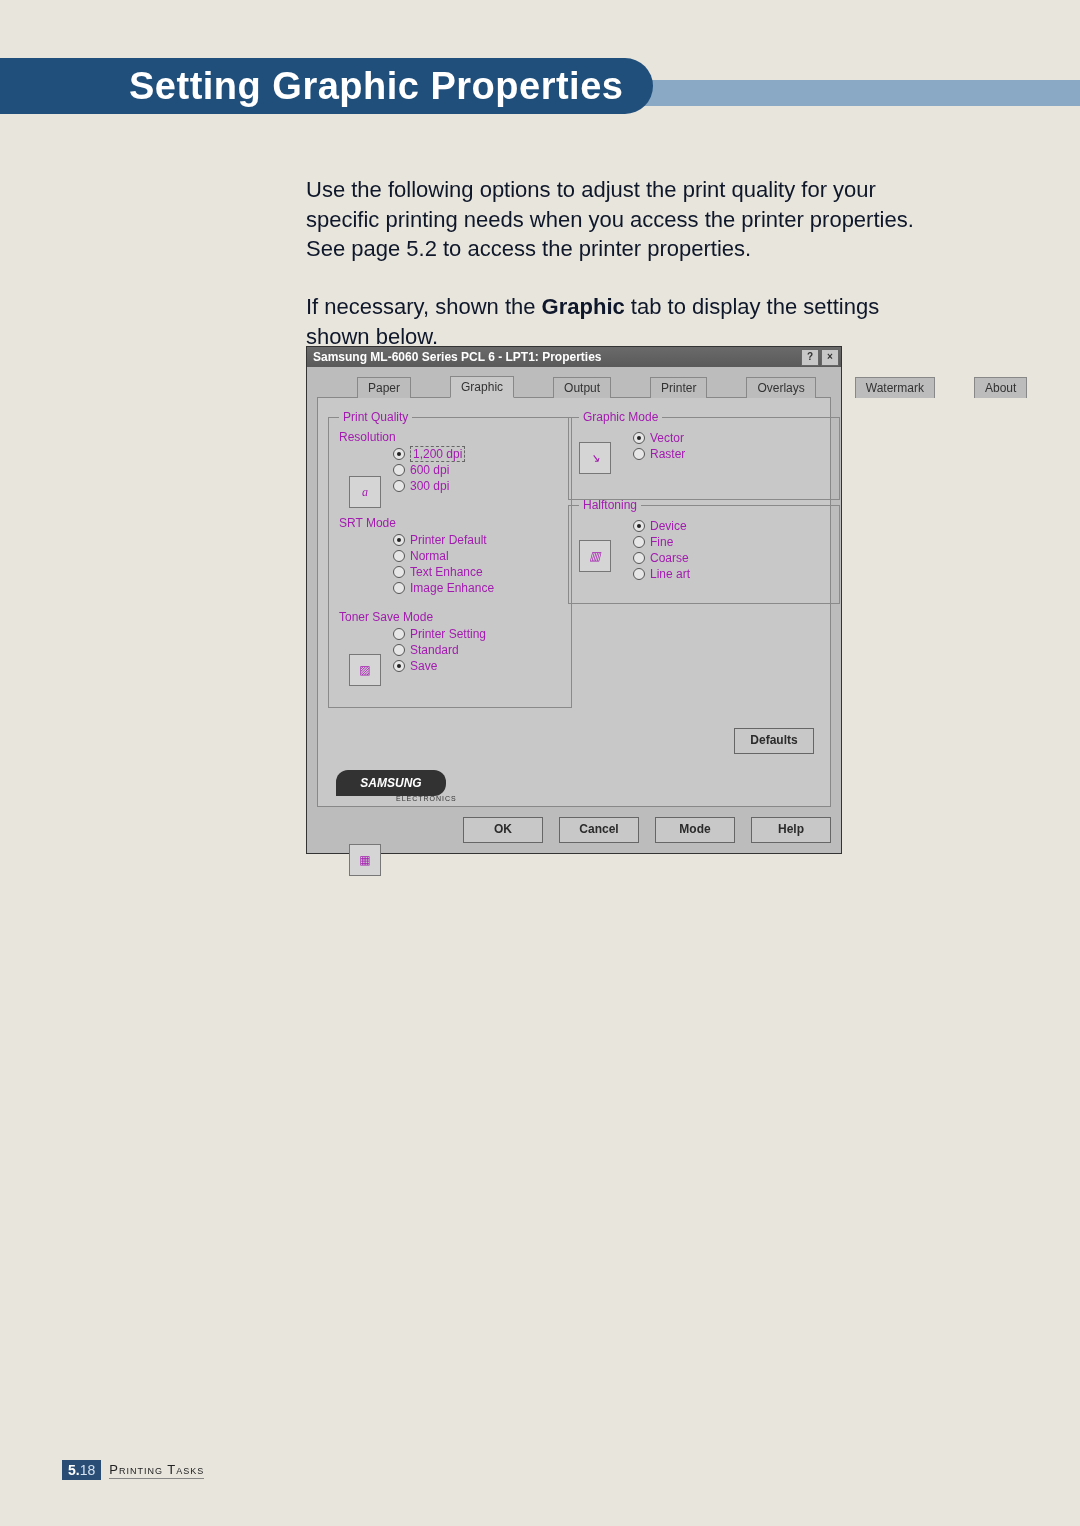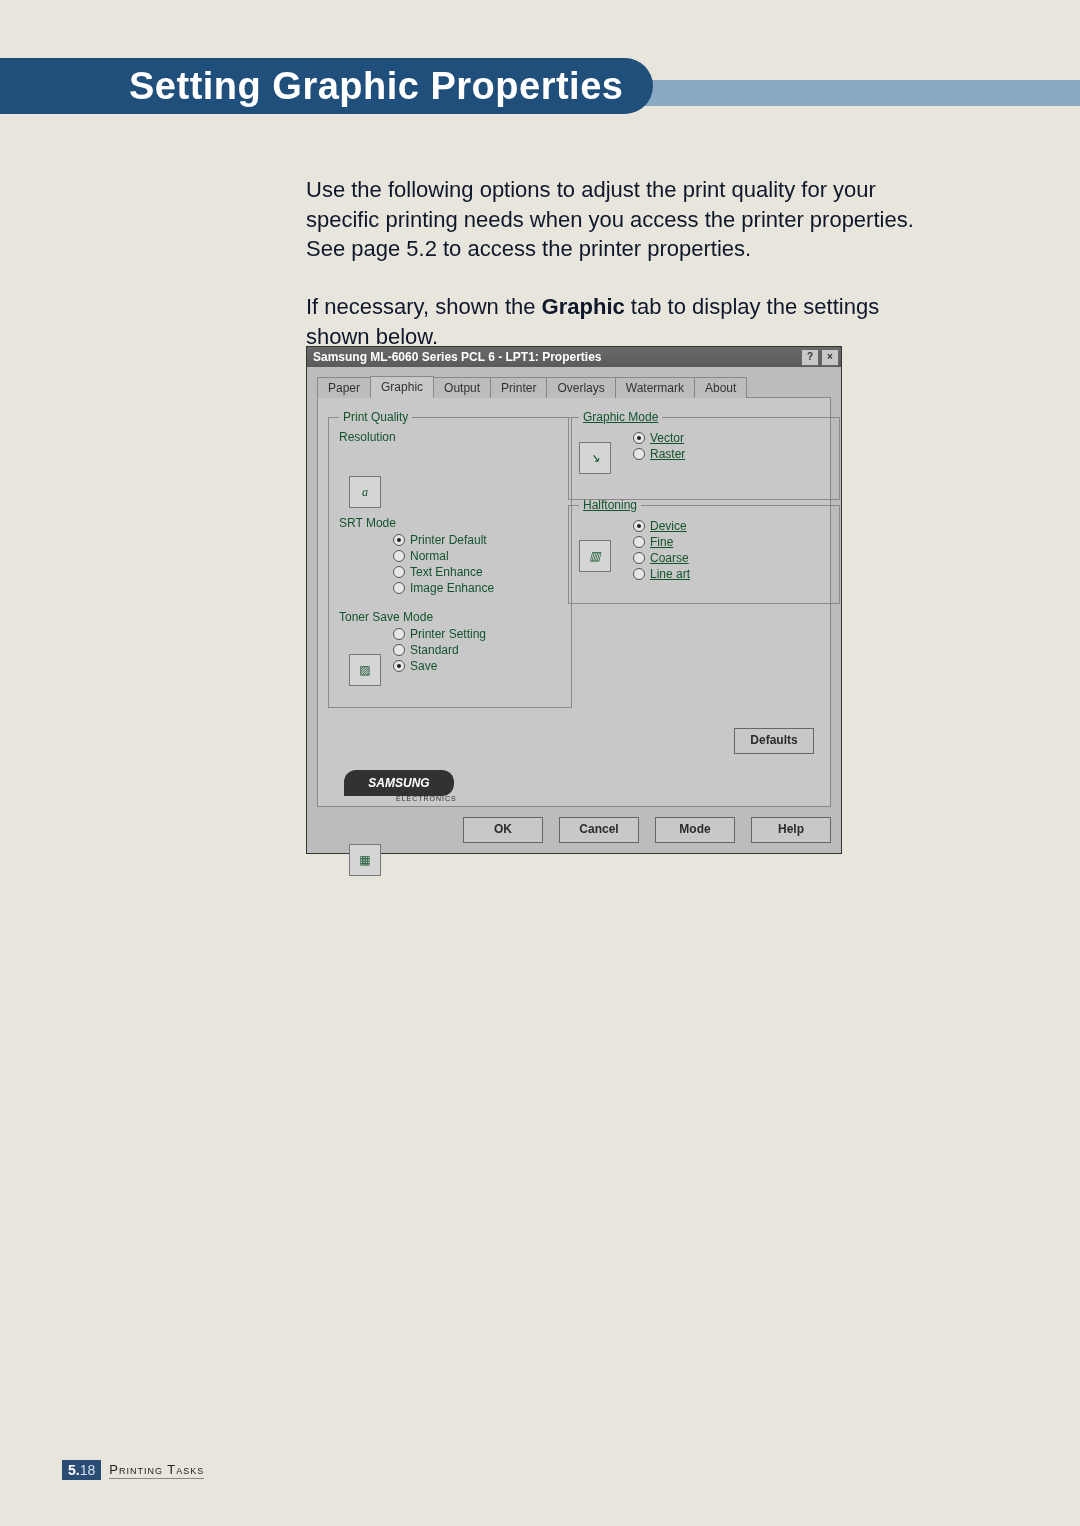--- a/index.html
+++ b/index.html
@@ -117,6 +117,7 @@
     position: relative;
     top: 1px;
     color: #333;
+    margin-left: 40px;
   }
   .tab.active {
     background: #c8c8c8;

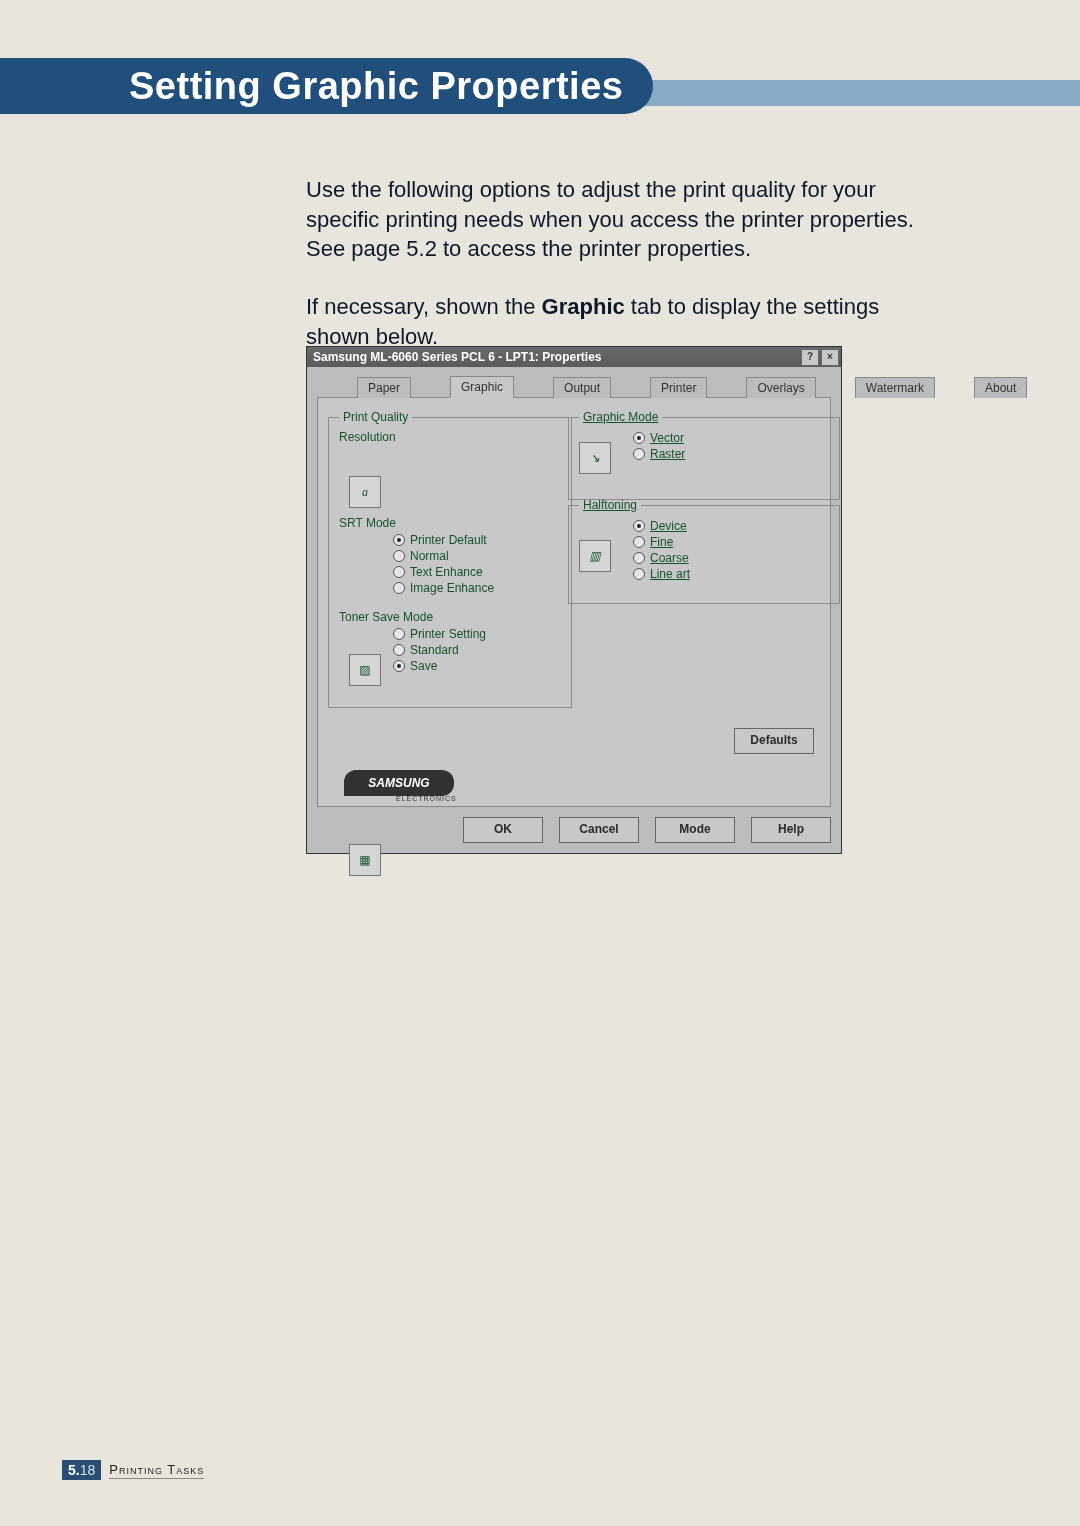--- a/index.html
+++ b/index.html
@@ -137,7 +137,7 @@
     border: 1px solid #8a8a8a;
     margin: 10px;
     padding: 6px 10px 10px 10px;
-    color: #14532d;
+    color: #a21caf;
     position: absolute;
   }
   fieldset.group > legend {

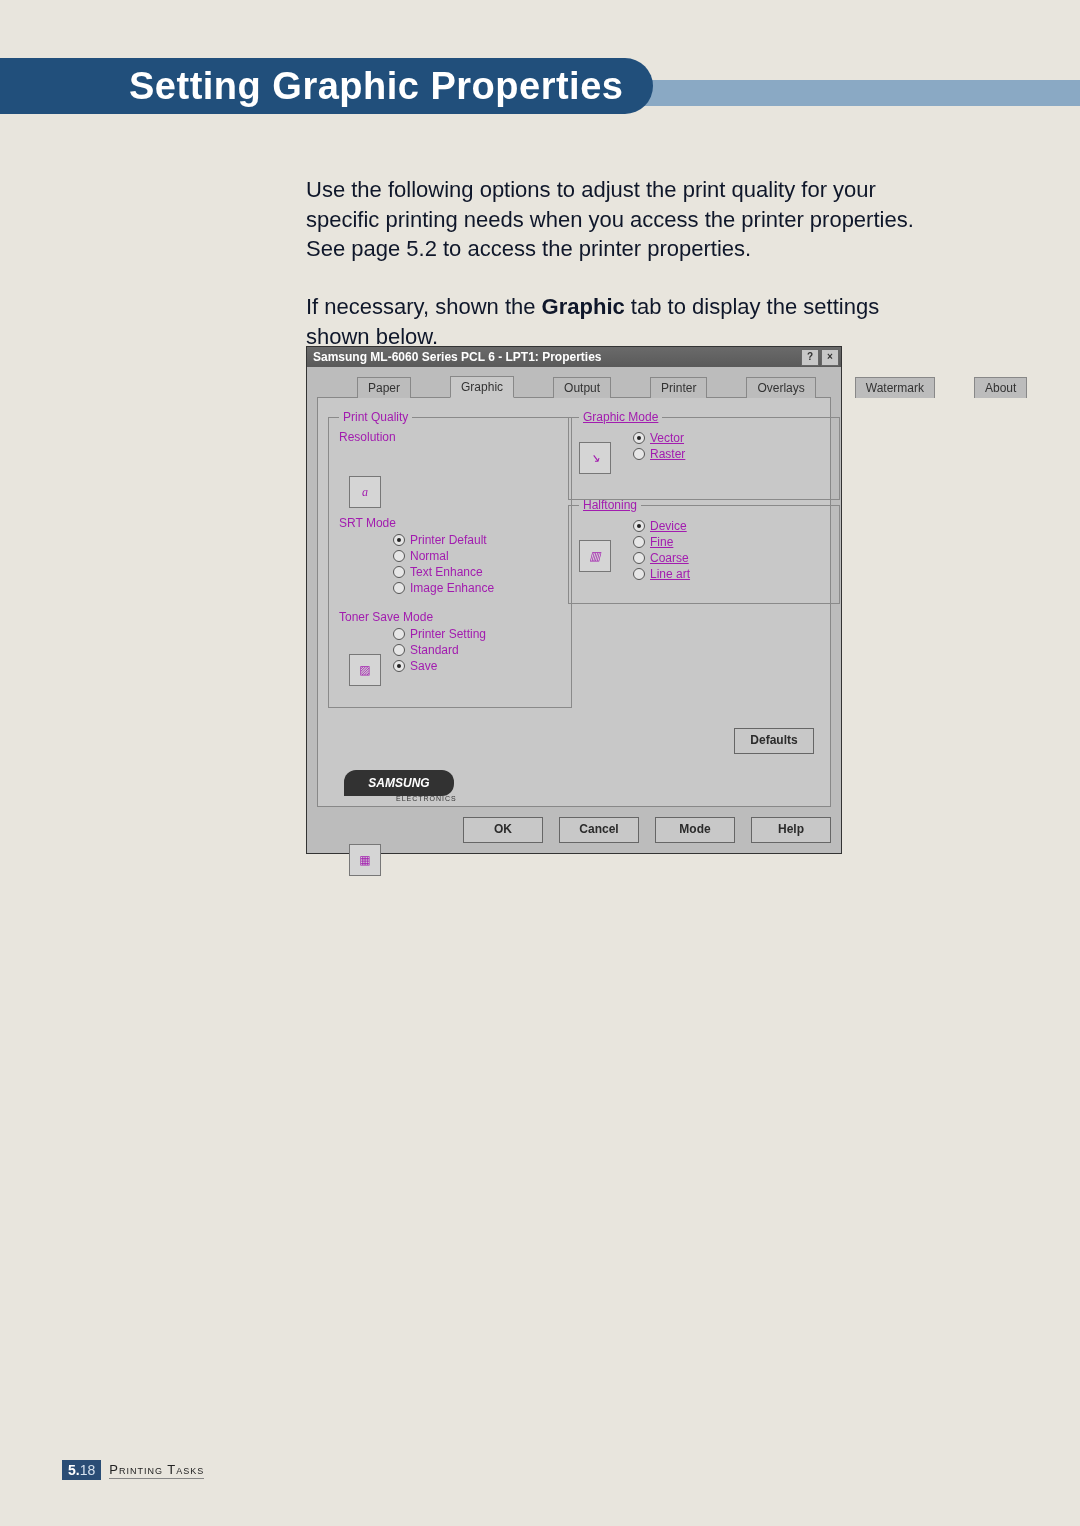--- a/index.html
+++ b/index.html
@@ -145,7 +145,7 @@
     font-size: 12px;
   }
   .left-col { left: 0; width: 222px; }
-  .right-col { left: 240px; width: 250px; text-decoration: underline; }
+  .right-col { left: 240px; width: 250px; }
 
   .pq { top: 2px; height: 280px; }
   .gm { top: 2px; height: 72px; }

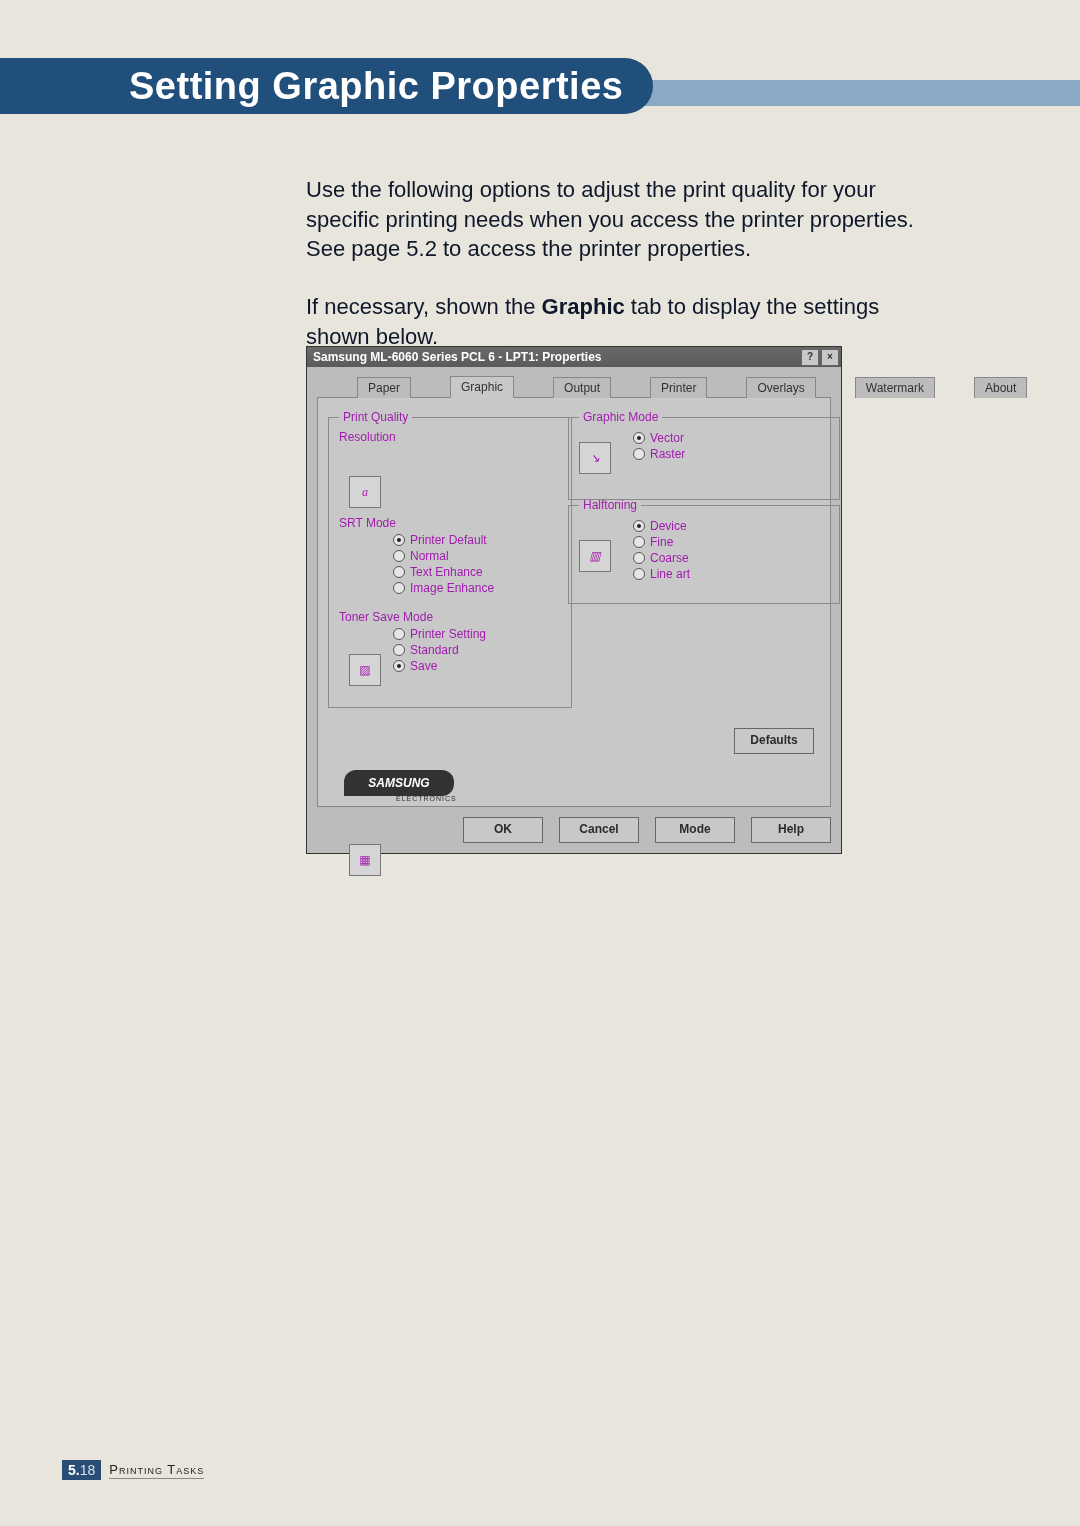--- a/index.html
+++ b/index.html
@@ -295,6 +295,20 @@
         <div class="section" style="height:86px;">
           <span class="sublabel">Resolution</span>
           <div class="iconbox resicon">a</div>
+          <div class="radio-list">
+            <div class="radio-row">
+                <span class="r sel"></span>
+                <span class="boxedtext">1,200 dpi</span>
+              </div>
+            <div class="radio-row">
+                <span class="r"></span>
+                <span>600 dpi</span>
+              </div>
+            <div class="radio-row">
+                <span class="r"></span>
+                <span>300 dpi</span>
+              </div>
+          </div>
         </div>
 
         <div class="section" style="height:94px;">

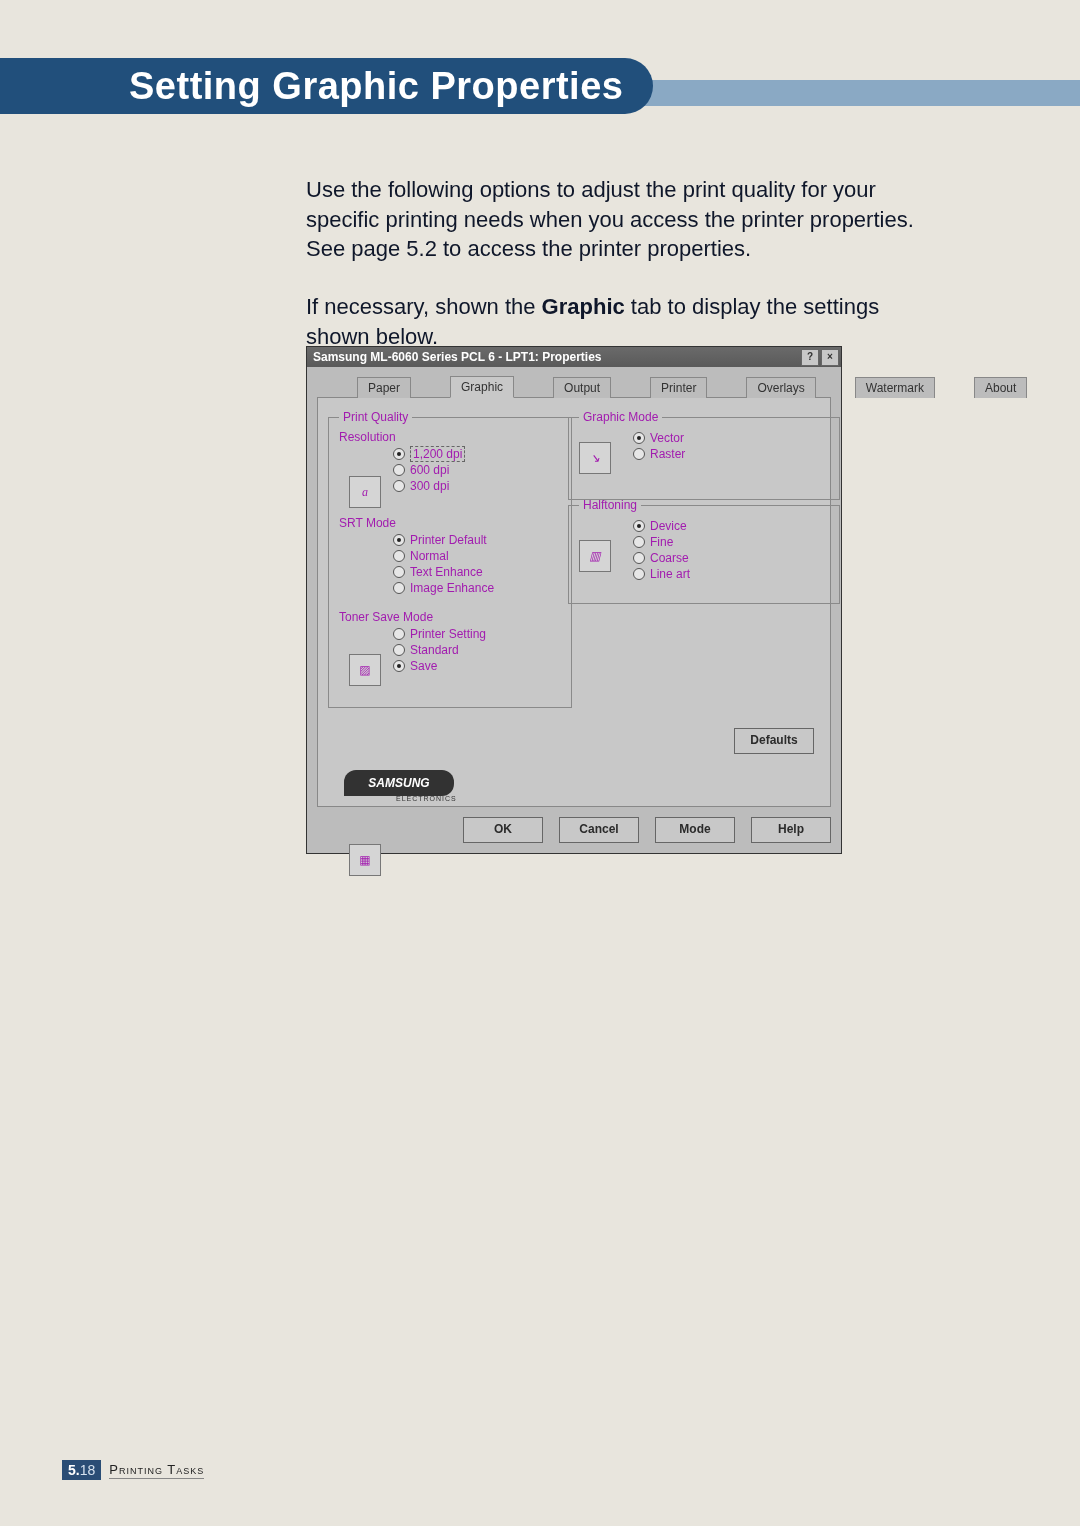--- a/index.html
+++ b/index.html
@@ -200,7 +200,7 @@
   .defaults-btn { right: 16px; bottom: 52px; }
   .logo {
     position: absolute;
-    left: 26px; bottom: 10px;
+    left: 18px; bottom: 10px;
     width: 110px; height: 26px;
     background: #323232;
     color: #fff;

